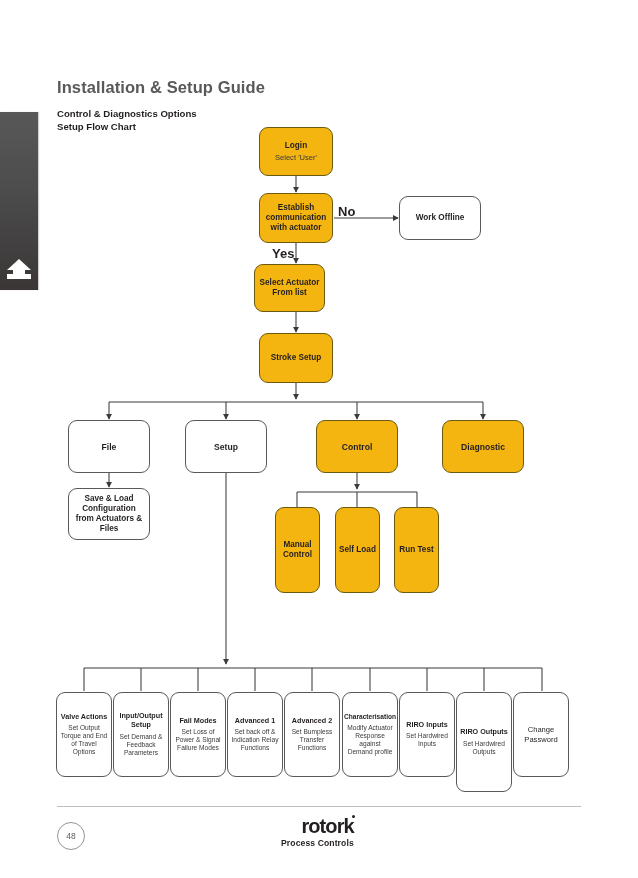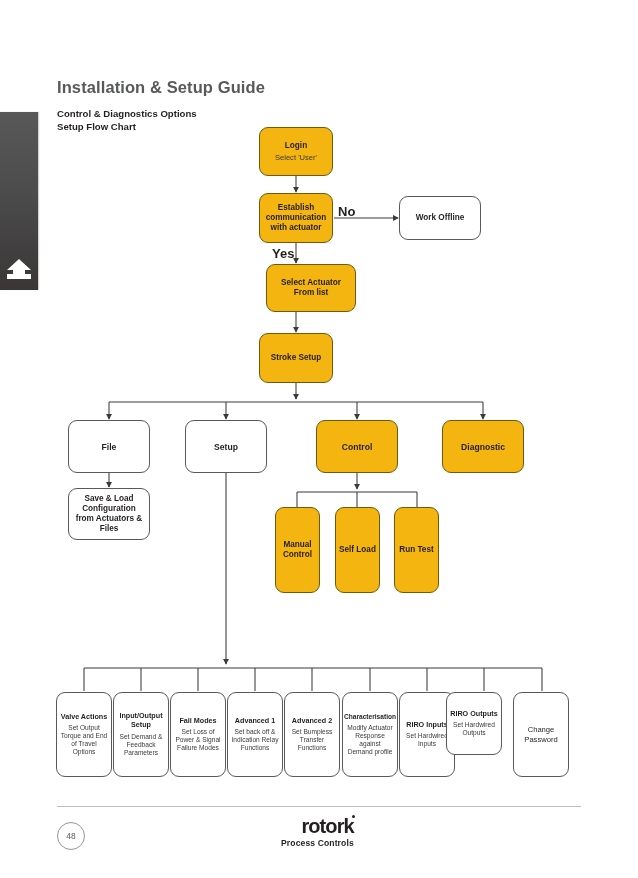--- a/index.html
+++ b/index.html
@@ -164,7 +164,7 @@
   <div class="edgelabel" style="left:338px;top:204px;">No</div>
   <div class="edgelabel" style="left:272px;top:246px;">Yes</div>
 
-  <div class="node fill" style="left:266px;top:264px;width:90px;height:48px;">
+  <div class="node fill" style="left:254px;top:264px;width:71px;height:48px;">
     <div class="t">Select Actuator From list</div>
   </div>
 

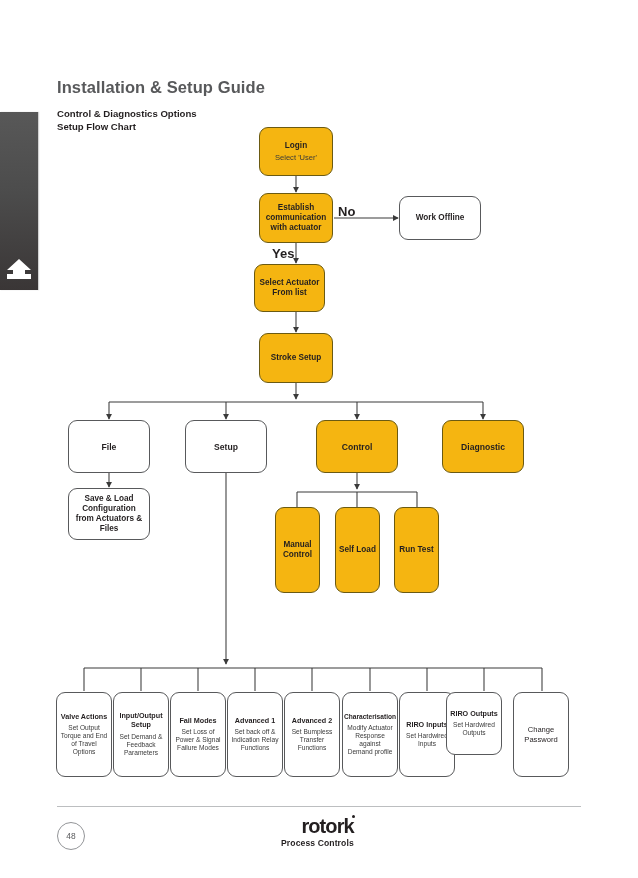--- a/index.html
+++ b/index.html
@@ -239,7 +239,7 @@
     <div class="s">Set Hardwired Inputs</div>
   </div>
 
-  <div class="node small" style="left:446px;top:692px;width:56px;height:63px;">
+  <div class="node small" style="left:456px;top:692px;width:56px;height:100px;">
     <div class="t">RIRO Outputs</div>
     <div class="s">Set Hardwired Outputs</div>
   </div>

